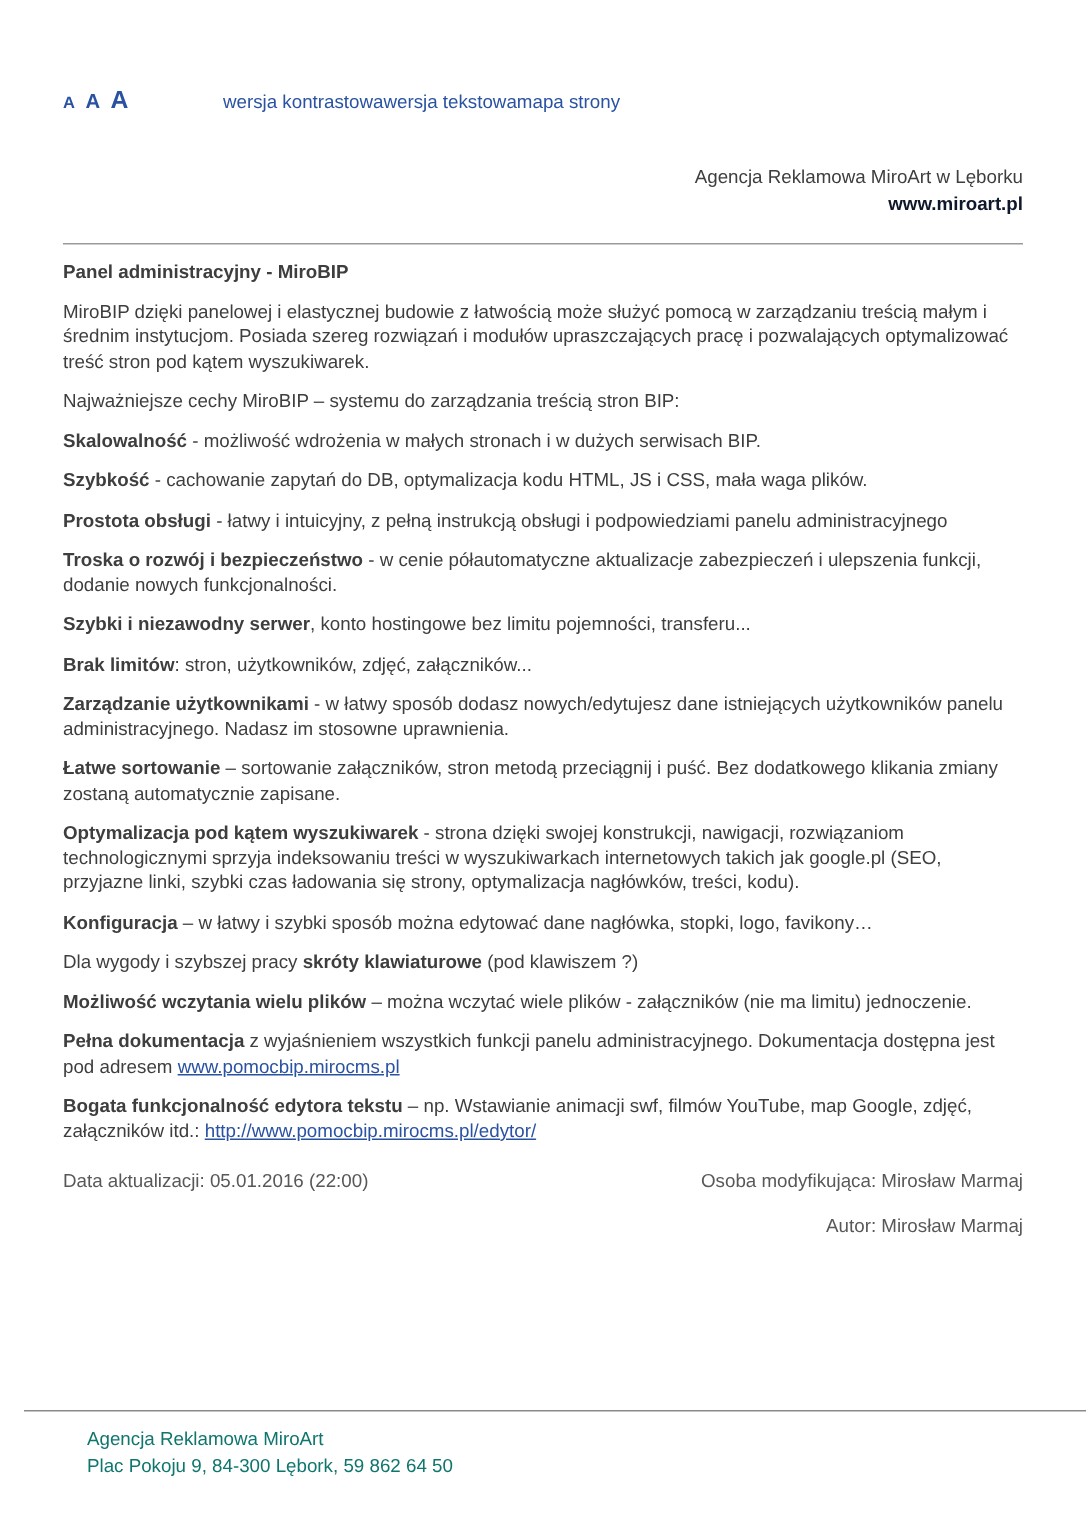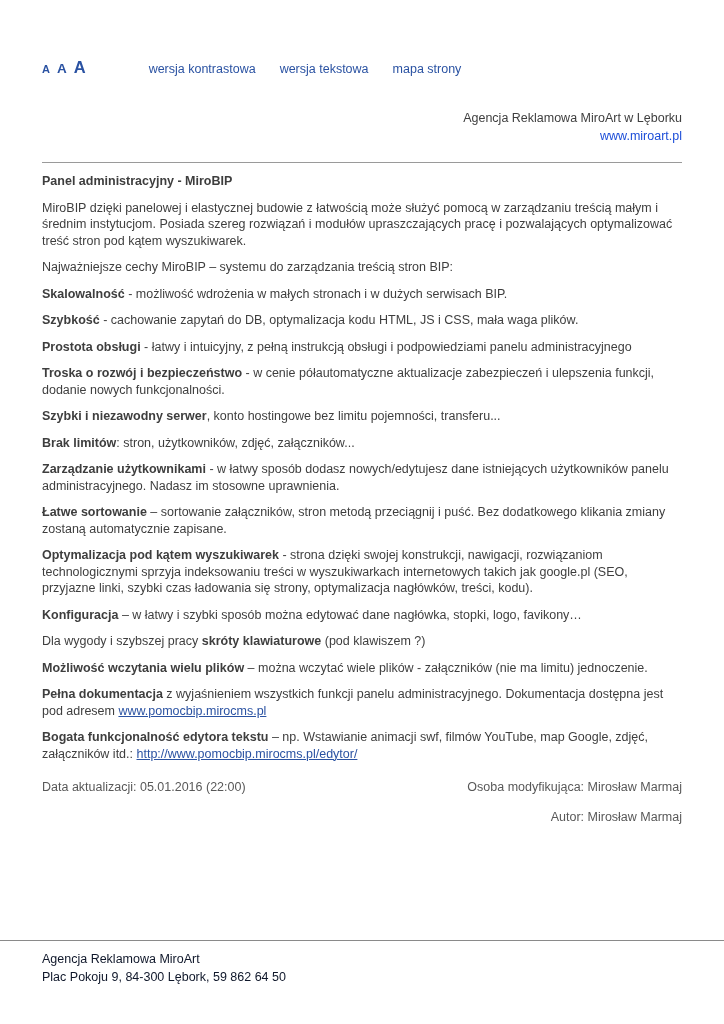--- a/index.html
+++ b/index.html
@@ -41,7 +41,6 @@
   .top-links {
     margin-left: 56px;
     display: flex;
-    gap: 24px;
   }
   .top-link {
     color: #2a52a2;

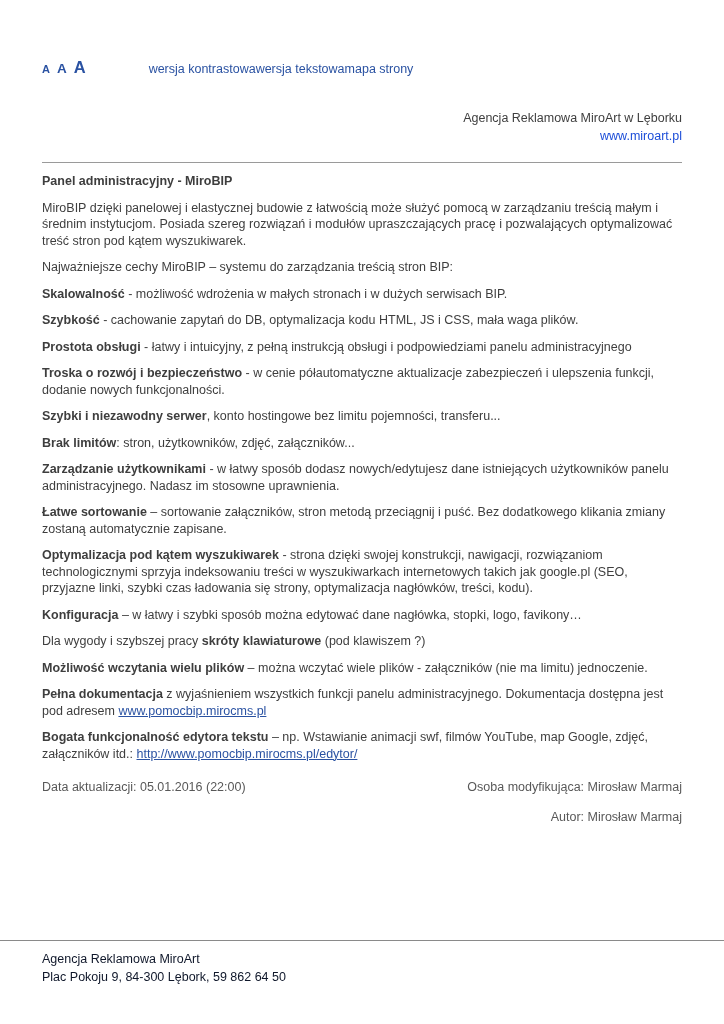--- a/index.html
+++ b/index.html
@@ -56,8 +56,9 @@
     color: #3e3e3e;
   }
   .agency-url {
-    color: #1d4ed8;
+    color: #0f172a;
     text-decoration: none;
+    font-weight: bold;
   }
   .divider {
     border: none;

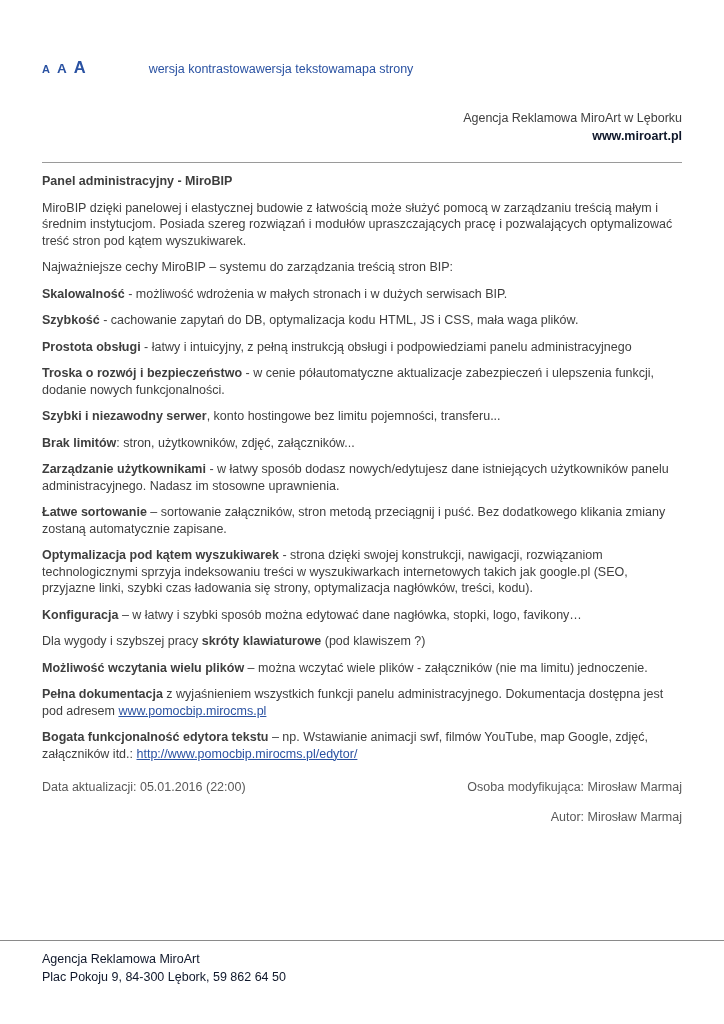--- a/index.html
+++ b/index.html
@@ -103,14 +103,14 @@
   
   .footer {
     position: absolute;
-    left: 0;
+    left: 16px;
     right: 0;
     top: 940px;
     border-top: 1px solid #8a8a8a;
     padding: 9px 42px 0 42px;
     font-size: 12.5px;
     line-height: 1.45;
-    color: #0f172a;
+    color: #0f766e;
   }
 </style>
 </head>

